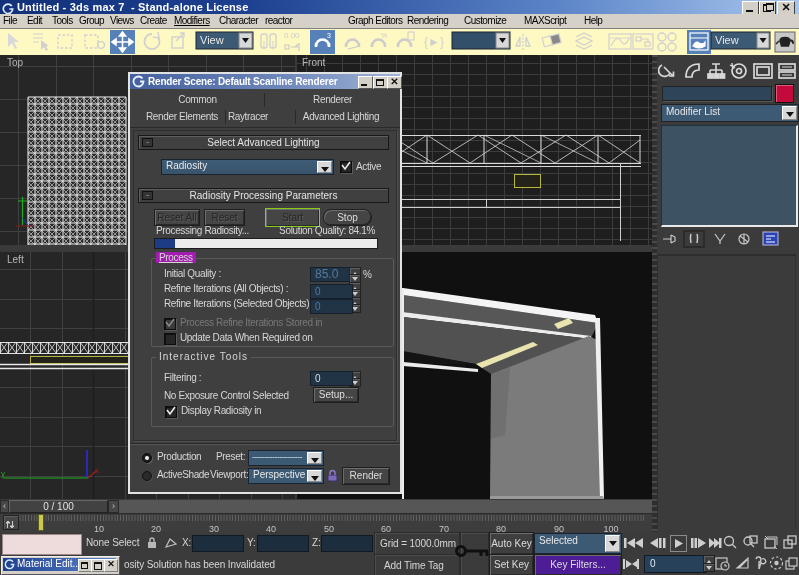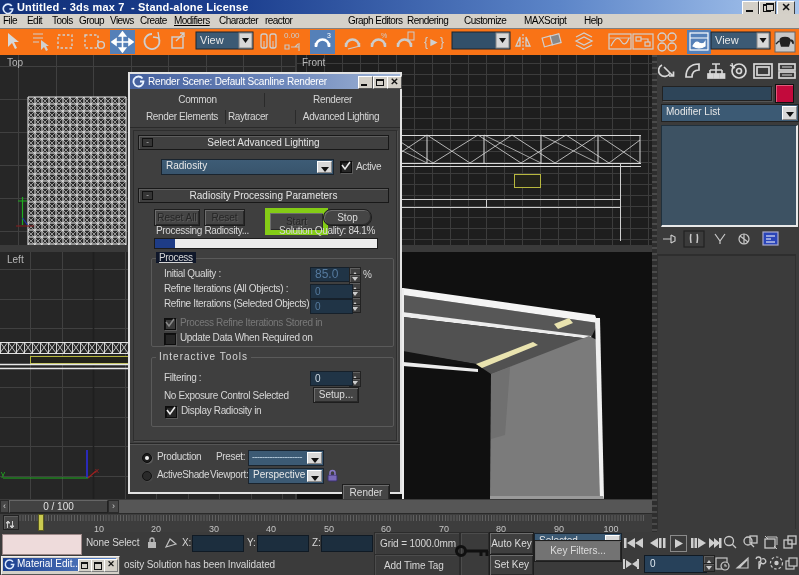--- a/index.html
+++ b/index.html
@@ -63,7 +63,7 @@
       <span class="abs" style="left:584px;">Help</span>
   </div>
 
-  <div class="abs" id="toolbar" style="left:0;top:29px;width:799px;height:26px;background:#f97316;border-bottom:1px solid #2a2a2a;">
+  <div class="abs" id="toolbar" style="left:0;top:29px;width:799px;height:26px;background:#fef9c3;border-bottom:1px solid #2a2a2a;">
     <svg class="abs" style="left:0;top:0;" width="799" height="26" viewBox="0 0 799 26">
 
       <path d="M8 4 L8 18 L12 14 L15 20 L17 19 L14 13 L19 13 Z" fill="#d8d8d8"></path>

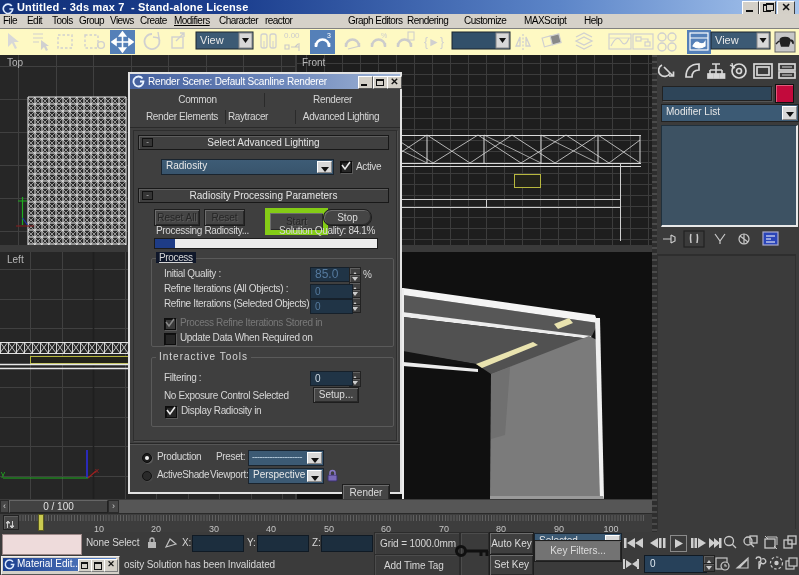--- a/index.html
+++ b/index.html
@@ -390,7 +390,7 @@
     <svg class="abs" style="left:2px;top:1px;" width="13" height="13" viewBox="0 0 13 13">
       <path d="M10.5 3.5 A5 5 0 1 0 11.5 6.5 L8 6.5" fill="none" stroke="#e8f2ff" stroke-width="1.8"></path>
     </svg>
-    <div class="abs" style="left:18px;top:1px;color:#fff;font-size:10px;font-weight:normal;letter-spacing:-0.2px;line-height:13px;">Render Scene: Default Scanline Renderer</div>
+    <div class="abs" style="left:18px;top:1px;color:#fff;font-size:10px;font-weight:bold;letter-spacing:-0.2px;line-height:13px;">Render Scene: Default Scanline Renderer</div>
     <div class="abs" style="left:228px;top:2px;width:13px;height:11px;background:#d4d0c8;border:1px solid #555;border-top-color:#fff;border-left-color:#fff;">
       <div class="abs" style="left:2px;bottom:2px;width:6px;height:2px;background:#111;"></div>
       </div>

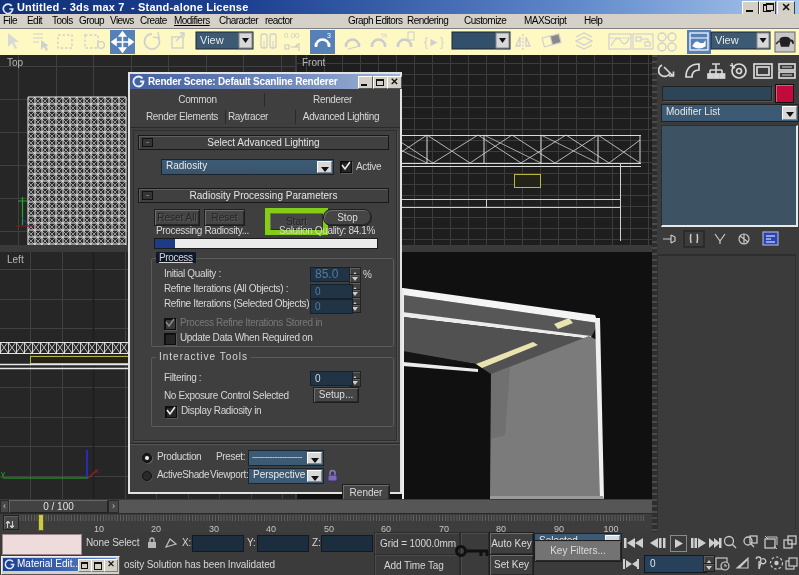--- a/index.html
+++ b/index.html
@@ -430,7 +430,7 @@
 
     <div class="abs btn" style="left:24px;top:135px;width:44px;height:15px;line-height:15px;color:#262626;text-shadow:1px 1px 0 #5a5a5a;">Reset All</div>
     <div class="abs btn" style="left:74px;top:135px;width:39px;height:15px;line-height:15px;color:#262626;text-shadow:1px 1px 0 #5a5a5a;">Reset</div>
-    <div class="abs btn" style="left:135px;top:134px;width:53px;height:17px;line-height:17px;color:#262626;text-shadow:1px 1px 0 #5a5a5a;border:5px solid #84cc16;">Start</div>
+    <div class="abs btn" style="left:135px;top:134px;width:53px;height:17px;line-height:17px;color:#262626;text-shadow:1px 1px 0 #5a5a5a;border:1px solid #84cc16;">Start</div>
     <div class="abs btn" style="left:193px;top:135px;width:47px;height:15px;line-height:15px;border-radius:8px;">Stop</div>
 
     <div class="abs txt" style="left:26px;top:151px;">Processing Radiosity...</div>

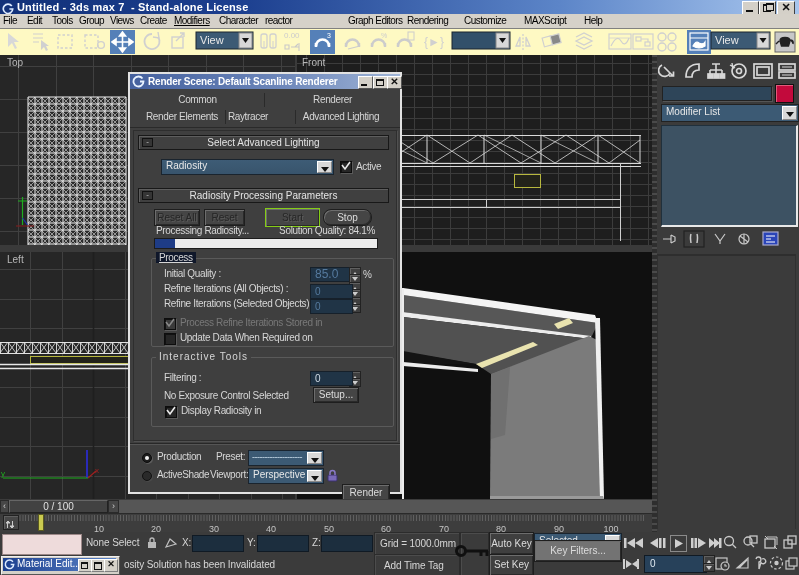--- a/index.html
+++ b/index.html
@@ -440,7 +440,7 @@
     </div>
 
     <div class="abs" style="left:21px;top:184px;width:241px;height:87px;border:1px solid #5a5a5a;border-radius:2px;"></div>
-    <div class="abs txt" style="left:26px;top:178px;background:#0f172a;padding:0 3px;text-decoration:underline;">Process</div>
+    <div class="abs txt" style="left:26px;top:178px;background:#a21caf;padding:0 3px;text-decoration:underline;">Process</div>
     <div class="abs txt" style="left:34px;top:194px;">Initial Quality :</div>
     <div class="abs navy" style="left:180px;top:193px;width:37px;height:13px;border:1px solid #16202a;background:#203446;color:#557a9e;font-size:12px;padding-left:4px;line-height:13px;">85.0</div>
     <span class="spin spinup" style="left:219px;top:193px;"></span>

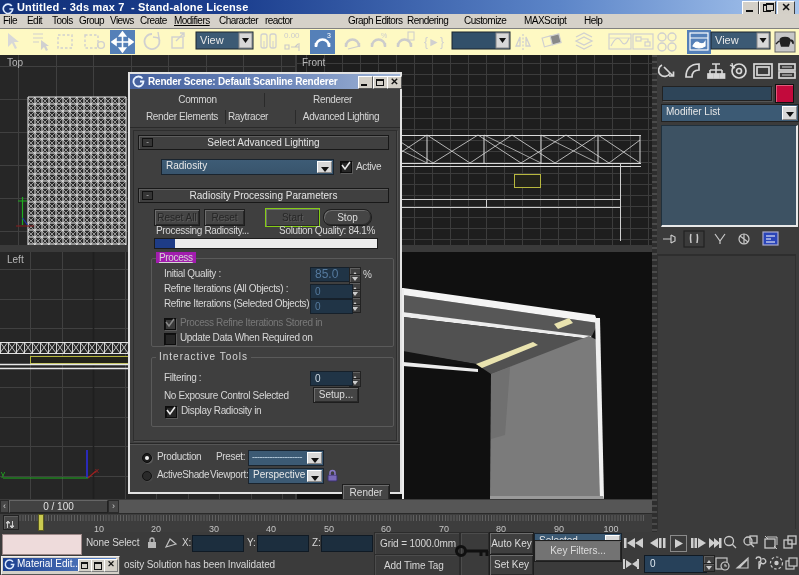--- a/index.html
+++ b/index.html
@@ -497,7 +497,7 @@
       <rect x="2" y="6" width="9" height="6" rx="1" fill="#7a6ab8" stroke="#3a3070"></rect>
       <path d="M4 6 V4 a2.5 2.5 0 0 1 5 0 V6" fill="none" stroke="#8a7ac8" stroke-width="1.5"></path>
     </svg>
-    <div class="abs btn" style="left:212px;top:410px;width:46px;height:16px;line-height:16px;text-align:center;">Render</div>
+    <div class="abs btn" style="left:212px;top:393px;width:46px;height:16px;line-height:16px;text-align:center;">Render</div>
   </div>
 
   <div class="abs" id="timebar" style="left:0;top:499px;width:652px;height:33px;background:#3b3b3b;">

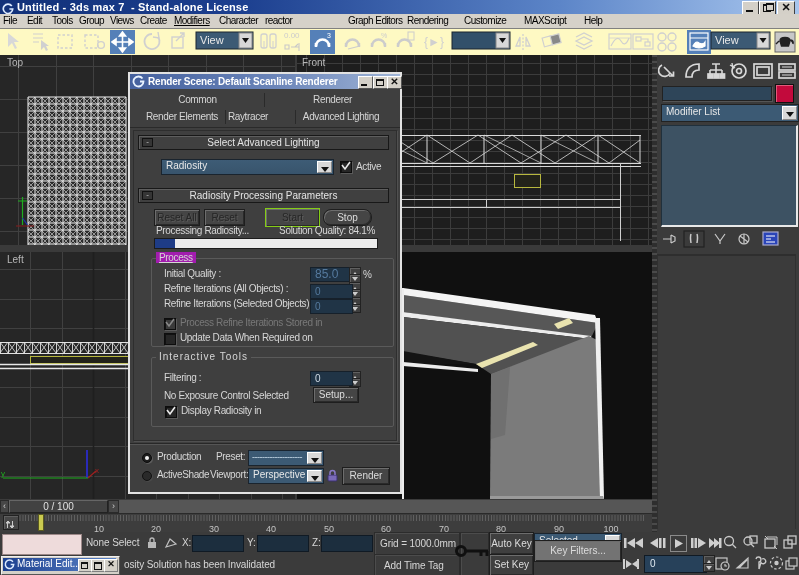--- a/index.html
+++ b/index.html
@@ -609,7 +609,7 @@
 
     <div class="abs txt" style="left:124px;top:27px;">osity Solution has been Invalidated</div>
     <div class="abs btn" style="left:489px;top:22px;width:43px;height:20px;line-height:20px;background:#3f3f3f;">Set Key</div>
-    <div class="abs btn" style="left:534px;top:8px;width:86px;height:20px;line-height:20px;background:#737373;">Key Filters...</div>
+    <div class="abs btn" style="left:534px;top:22px;width:86px;height:20px;line-height:20px;background:#4c1d95;">Key Filters...</div>
     <svg class="abs" style="left:622px;top:25px;" width="18" height="14" viewBox="0 0 18 14">
       <g fill="#cfcfcf">
           <rect x="1" y="2" width="2" height="10"></rect>

